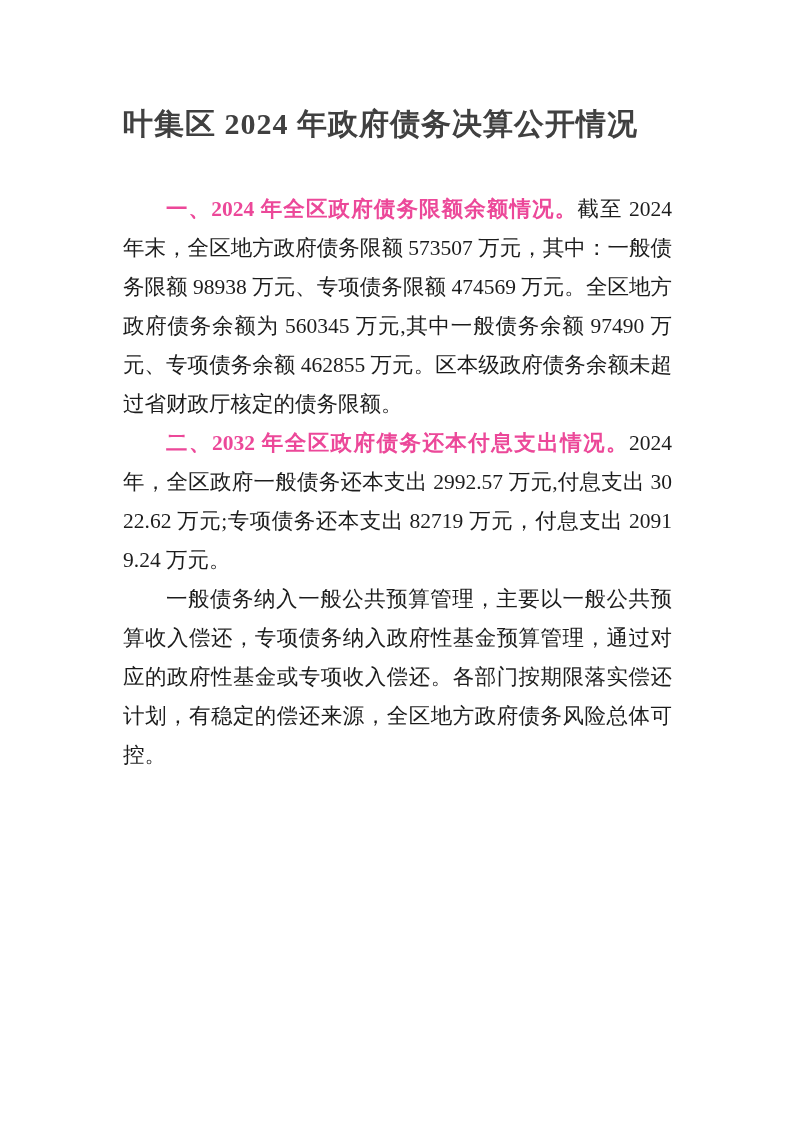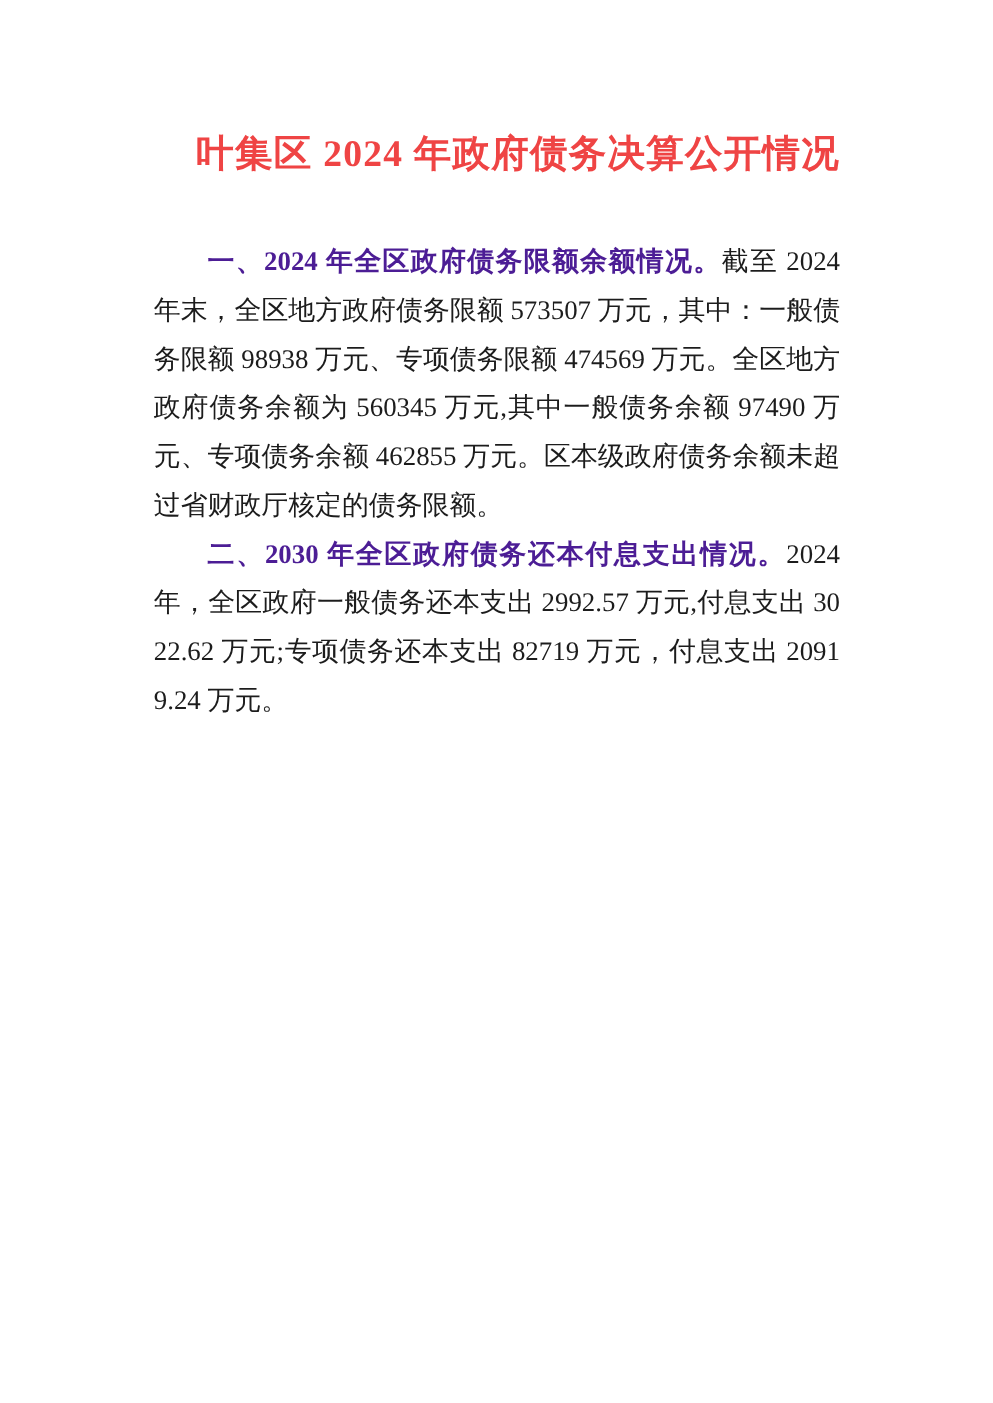--- a/index.html
+++ b/index.html
@@ -24,9 +24,9 @@
     font-size: 30px;
     line-height: 40px;
     font-weight: bold;
-    text-align: right;
+    text-align: left;
     letter-spacing: 1px;
-    color: #ef4444;
+    color: #404040;
   }
   .doc-body p {
     margin: 0;

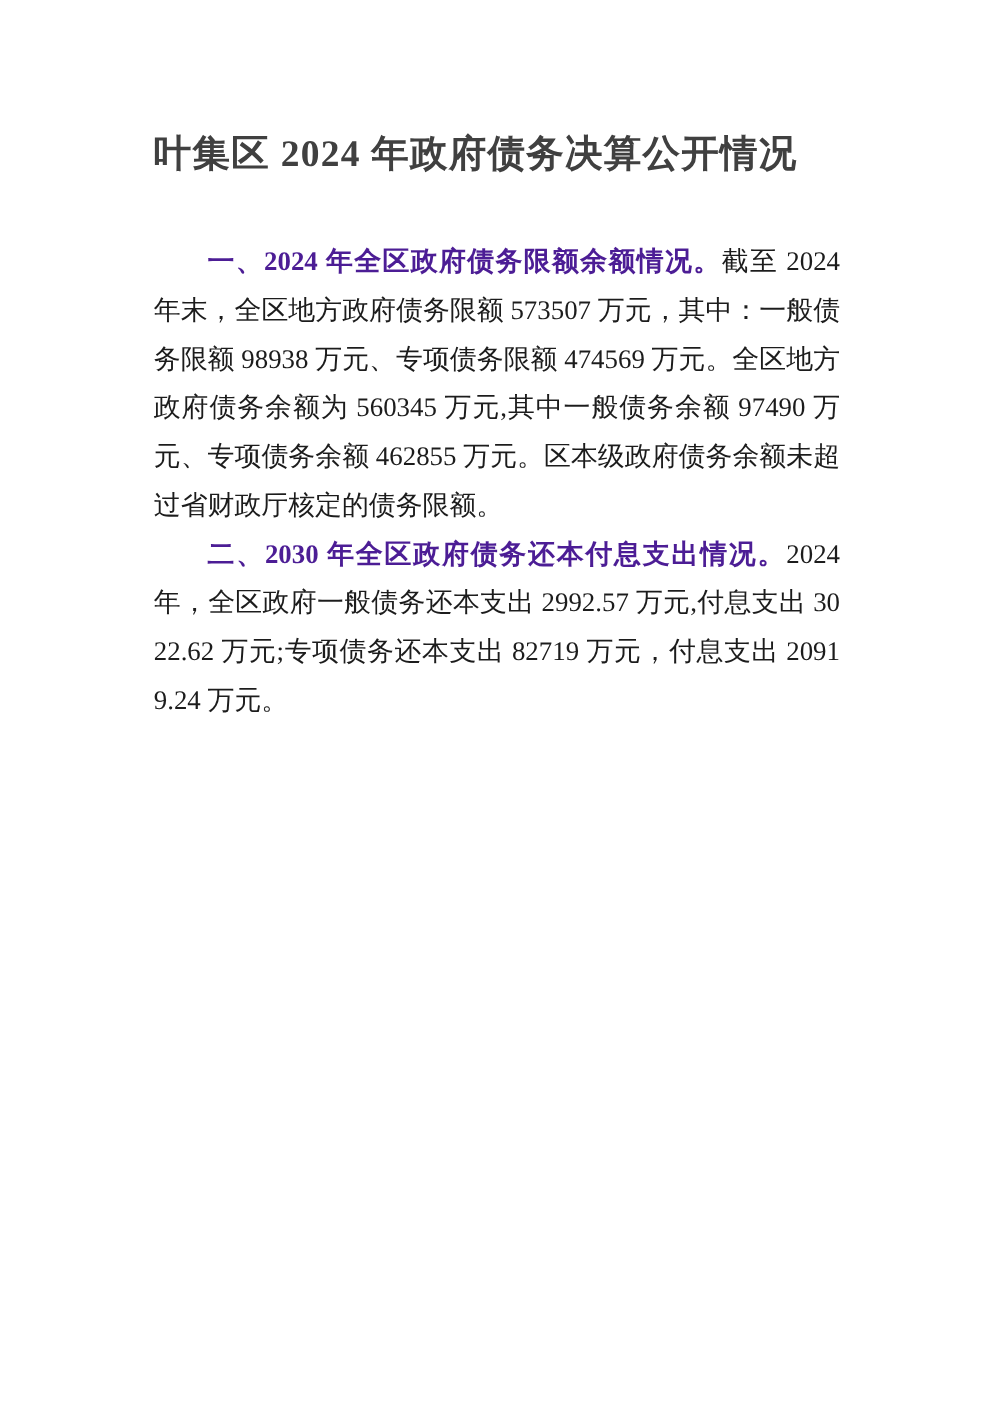--- a/index.html
+++ b/index.html
@@ -40,7 +40,7 @@
   }
   .doc-body p strong {
     font-weight: bold;
-    color: #4c1d95;
+    color: #ec4899;
   }
 </style>
 </head>

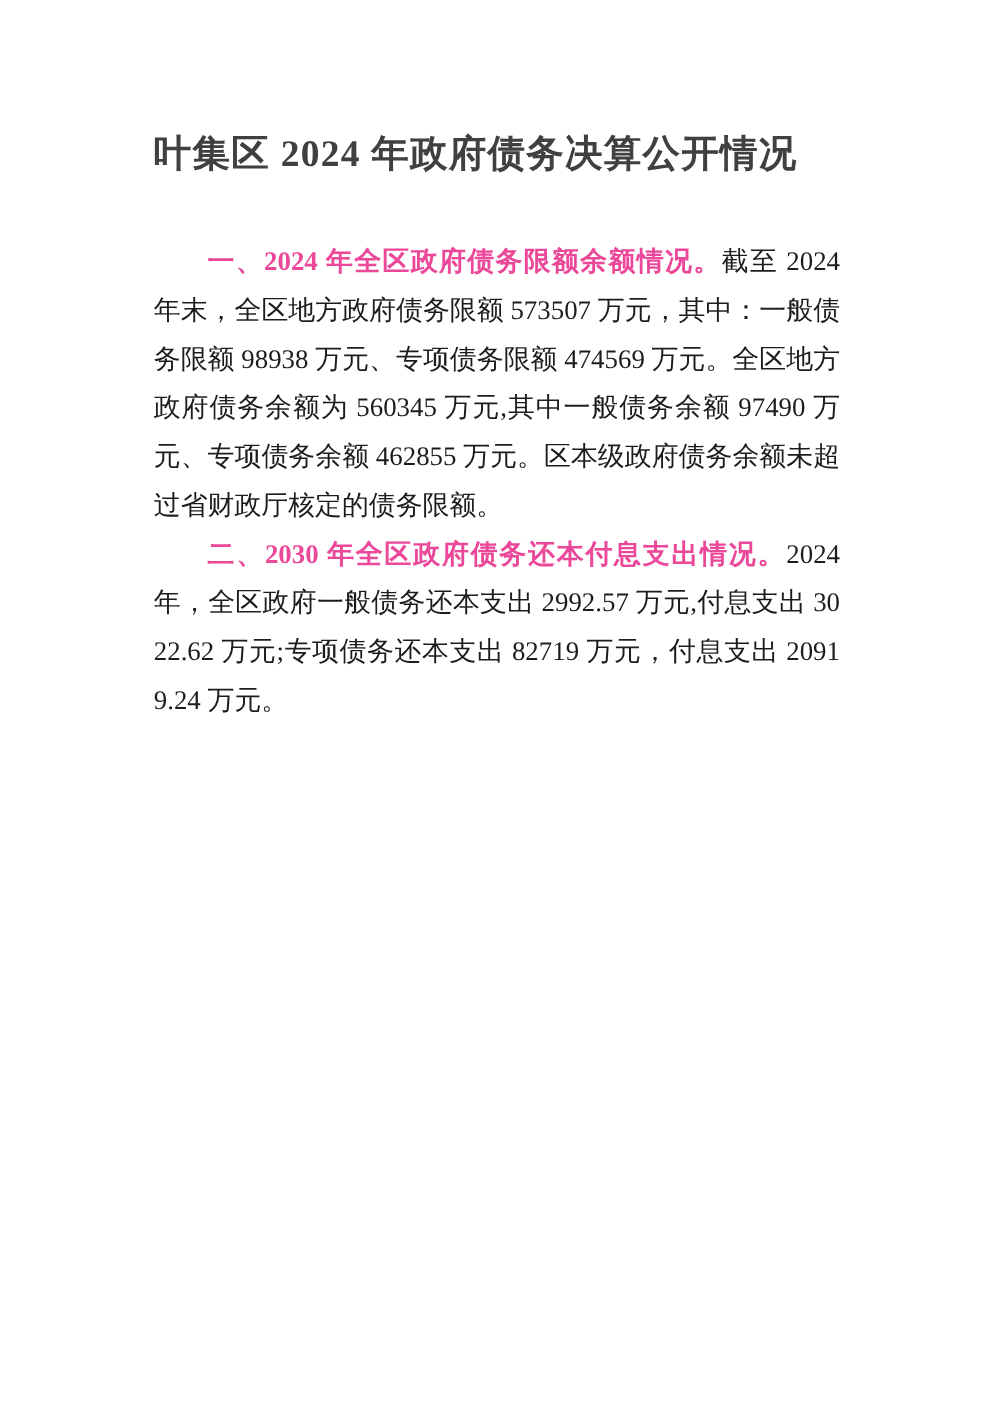--- a/index.html
+++ b/index.html
@@ -54,7 +54,7 @@
       <strong>一、2024 年全区政府债务限额余额情况。</strong><span>截至 2024 年末，全区地方政府债务限额 573507 万元，其中：一般债务限额 98938 万元、专项债务限额 474569 万元。全区地方政府债务余额为 560345 万元,其中一般债务余额 97490 万元、专项债务余额 462855 万元。区本级政府债务余额未超过省财政厅核定的债务限额。</span>
     </p>
     <p>
-      <strong>二、2030 年全区政府债务还本付息支出情况。</strong><span>2024 年，全区政府一般债务还本支出 2992.57 万元,付息支出 3022.62 万元;专项债务还本支出 82719 万元，付息支出 20919.24 万元。</span>
+      <strong>二、2032 年全区政府债务还本付息支出情况。</strong><span>2024 年，全区政府一般债务还本支出 2992.57 万元,付息支出 3022.62 万元;专项债务还本支出 82719 万元，付息支出 20919.24 万元。</span>
     </p>
   </div>
 </div>

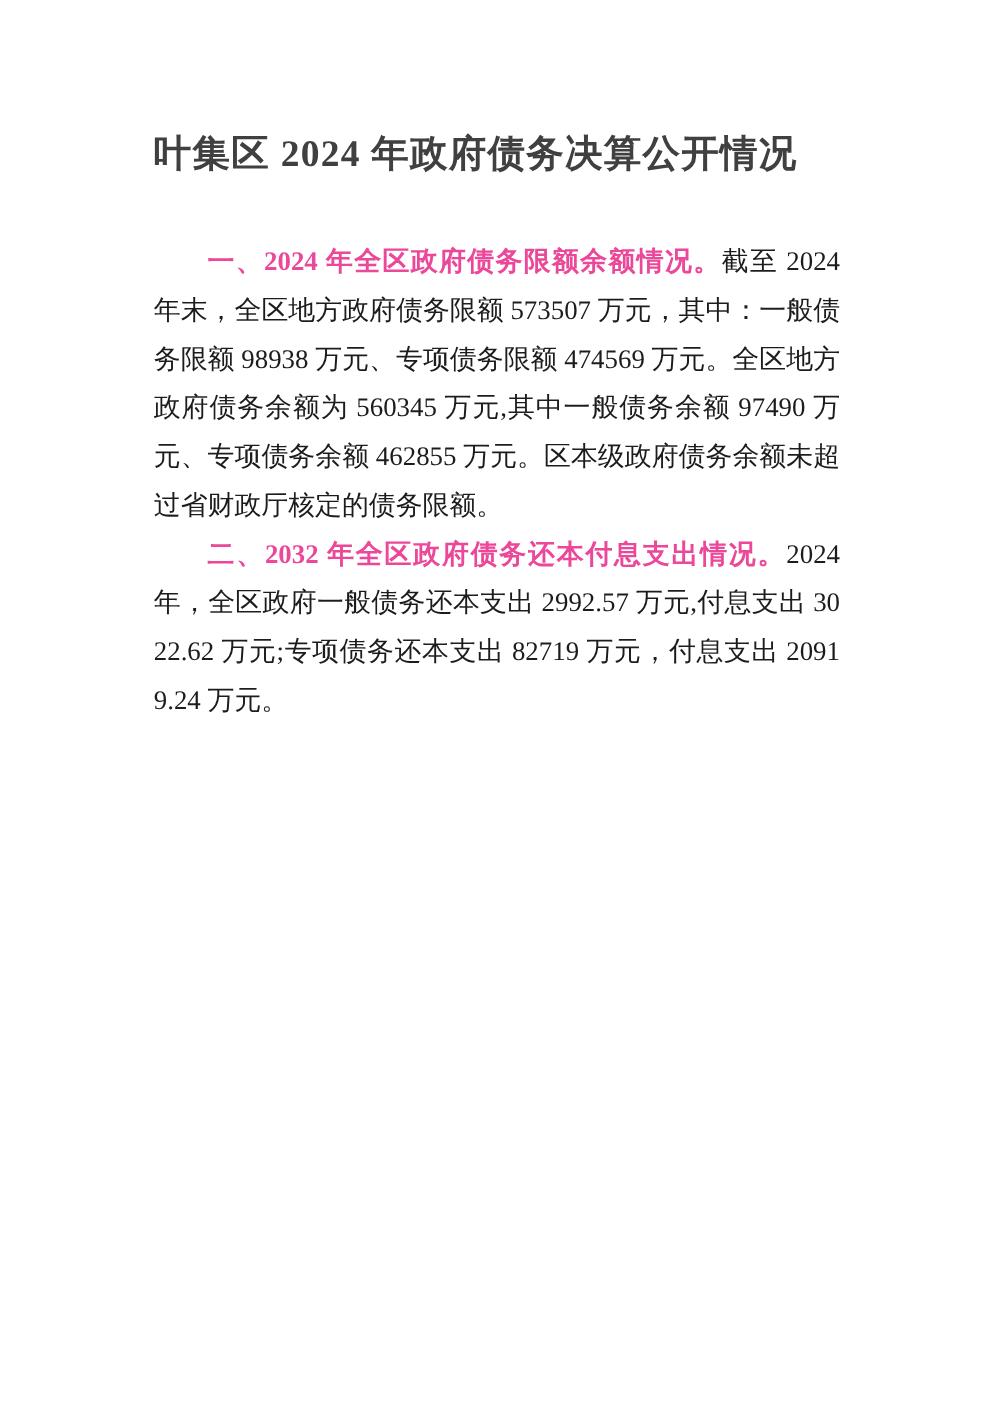--- a/index.html
+++ b/index.html
@@ -56,6 +56,9 @@
     <p>
       <strong>二、2032 年全区政府债务还本付息支出情况。</strong><span>2024 年，全区政府一般债务还本支出 2992.57 万元,付息支出 3022.62 万元;专项债务还本支出 82719 万元，付息支出 20919.24 万元。</span>
     </p>
+    <p>
+      <strong></strong><span>一般债务纳入一般公共预算管理，主要以一般公共预算收入偿还，专项债务纳入政府性基金预算管理，通过对应的政府性基金或专项收入偿还。各部门按期限落实偿还计划，有稳定的偿还来源，全区地方政府债务风险总体可控。</span>
+    </p>
   </div>
 </div>
 

